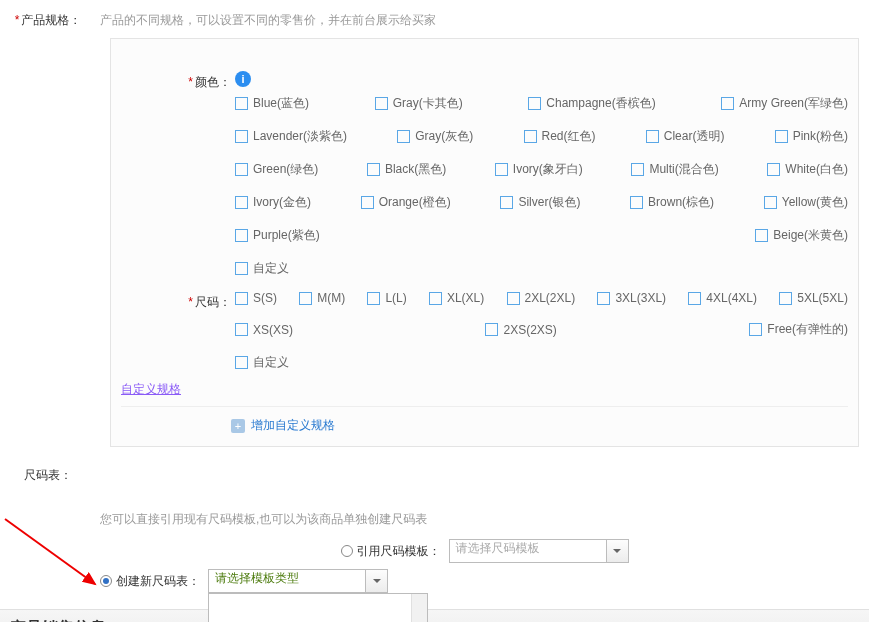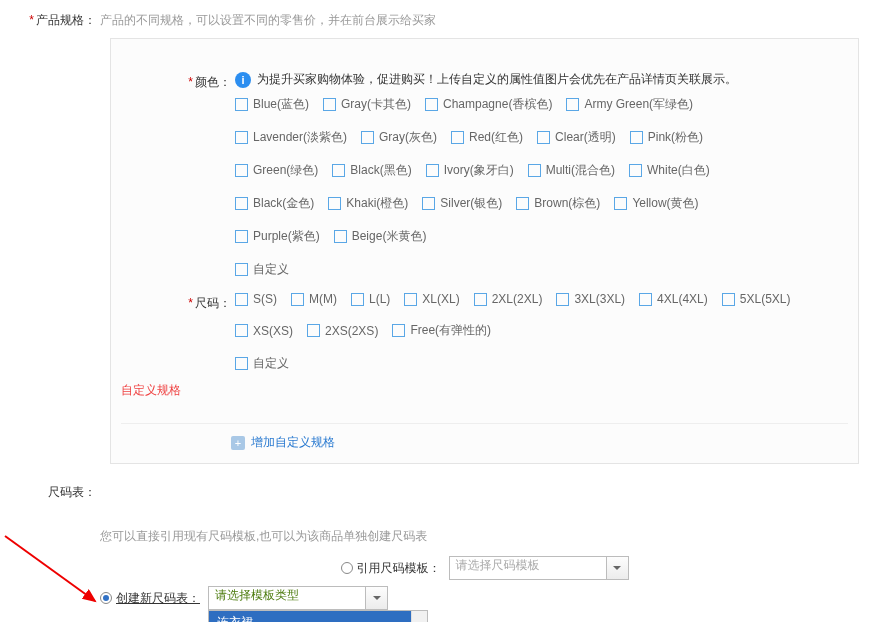--- a/index.html
+++ b/index.html
@@ -19,7 +19,7 @@
   }
   .label-col {
     width: 100px;
-    text-align: right;
+    text-align: center;
     padding-right: 4px;
     color: #333;
     flex-shrink: 0;

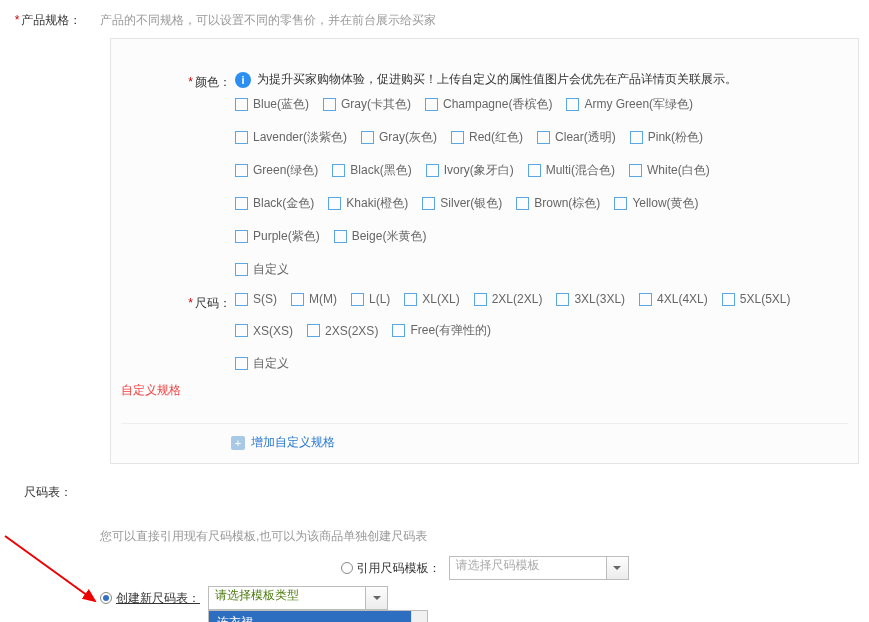--- a/index.html
+++ b/index.html
@@ -243,7 +243,6 @@
     <div class="sub-content">
       <div class="info-line">
         <span class="info-icon">i</span>
-        <span>为提升买家购物体验，促进购买！上传自定义的属性值图片会优先在产品详情页关联展示。</span>
       </div>
       <div class="chk-wrap">
         <label class="chk">

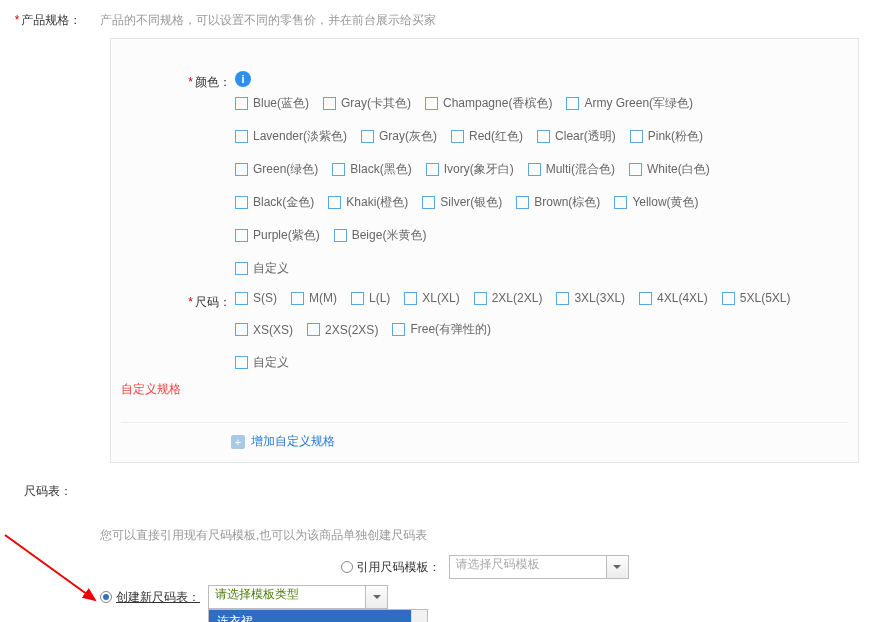--- a/index.html
+++ b/index.html
@@ -82,6 +82,7 @@
     display:flex;
     flex-wrap:wrap;
     gap: 8px 14px;
+    justify-content: space-between;
   }
   .chk {
     display:inline-flex;

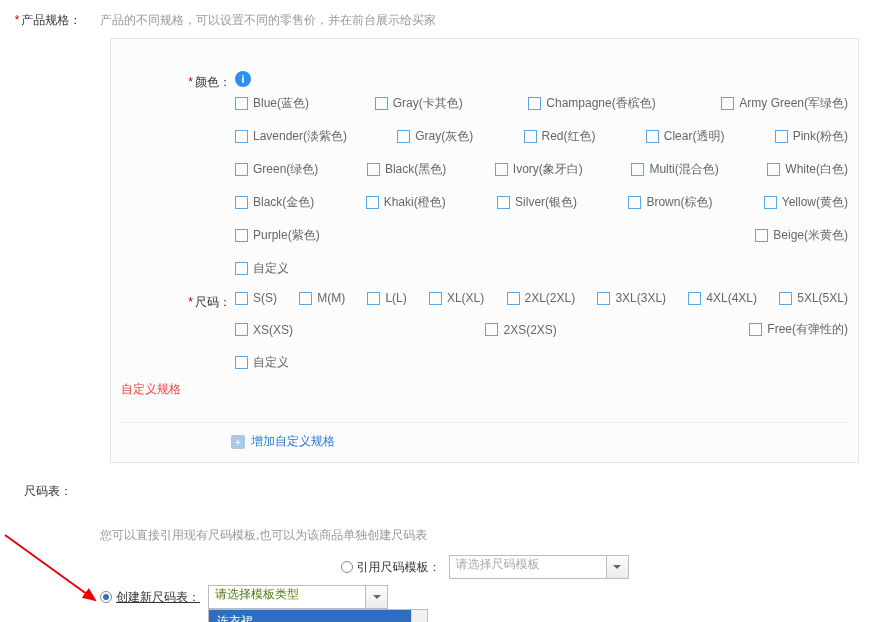--- a/index.html
+++ b/index.html
@@ -307,7 +307,7 @@
         <div style="flex-basis:100%; height:0;"></div>
         <label class="chk">
             <span class="chk-box"></span>
-            <span>Black(金色)</span>
+            <span>Ivory(金色)</span>
           </label>
         <label class="chk">
             <span class="chk-box"></span>

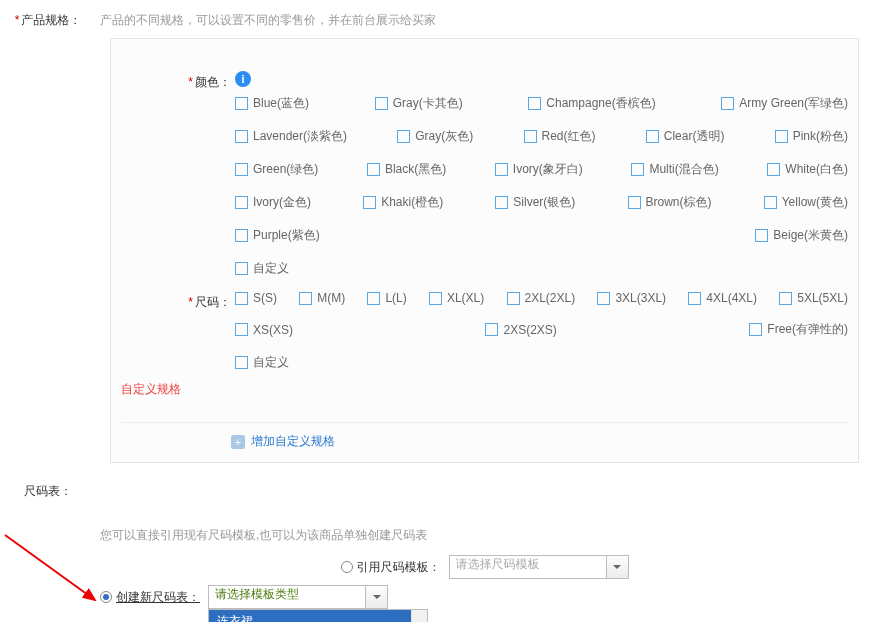--- a/index.html
+++ b/index.html
@@ -311,7 +311,7 @@
           </label>
         <label class="chk">
             <span class="chk-box"></span>
-            <span>Khaki(橙色)</span>
+            <span>Orange(橙色)</span>
           </label>
         <label class="chk">
             <span class="chk-box"></span>

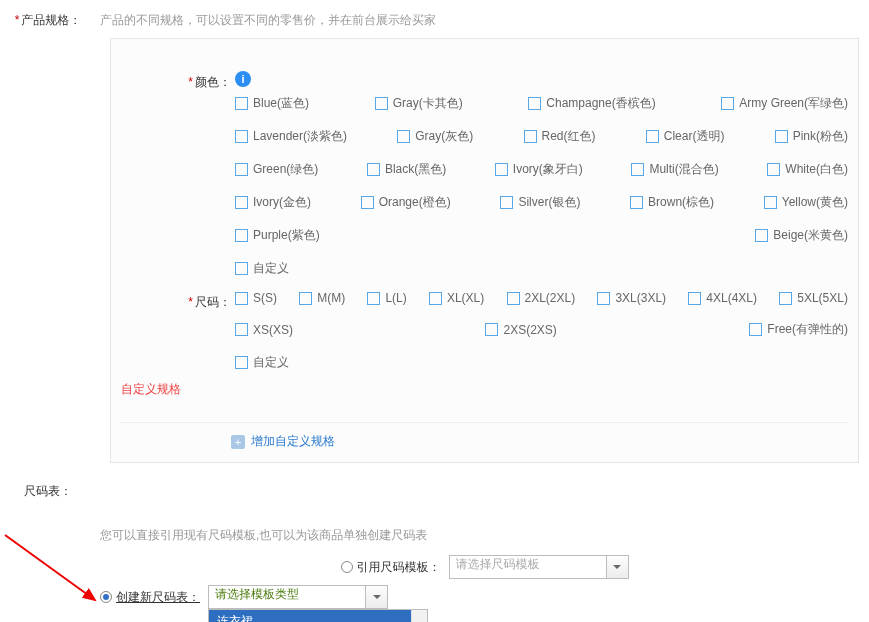--- a/index.html
+++ b/index.html
@@ -97,9 +97,10 @@
     margin-right:5px;
   }
   .spec-custom {
-    color:#ef4444;
+    color:#8b5cf6;
     padding-left: 0px;
-    margin: 4px 0 24px 0;
+    margin: 4px 0 8px 0;
+    text-decoration: underline;
   }
   .hr {
     border-top:1px solid #eee;

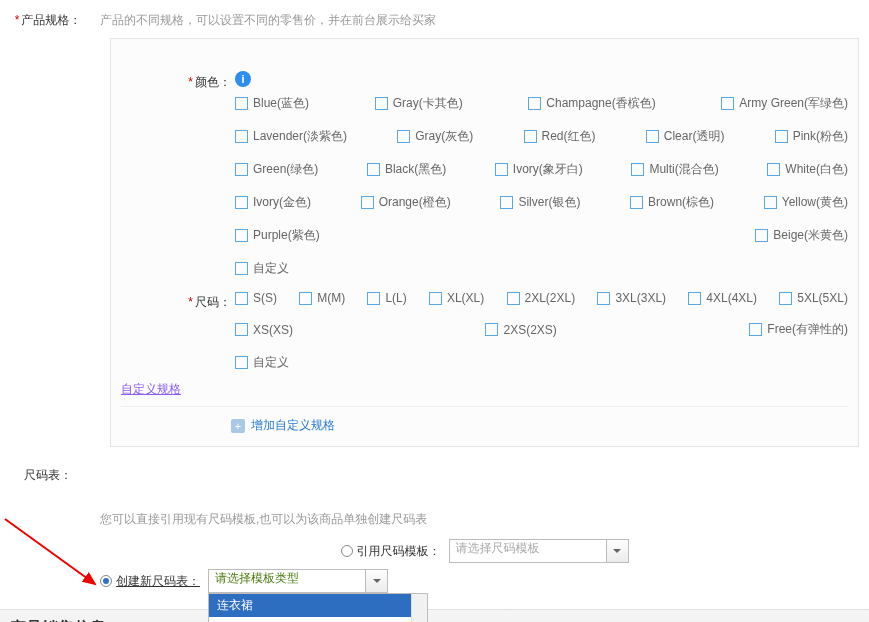--- a/index.html
+++ b/index.html
@@ -440,7 +440,7 @@
 
       <div class="radio-line">
         <span class="radio selected"></span>
-        <span style="width:92px;text-decoration:underline;">创建新尺码表：</span>
+        <span style="width:92px;">创建新尺码表：</span>
         <div class="combo" style="position:relative;">
           <div class="combo-input">请选择模板类型</div>
           <div class="combo-btn"></div>

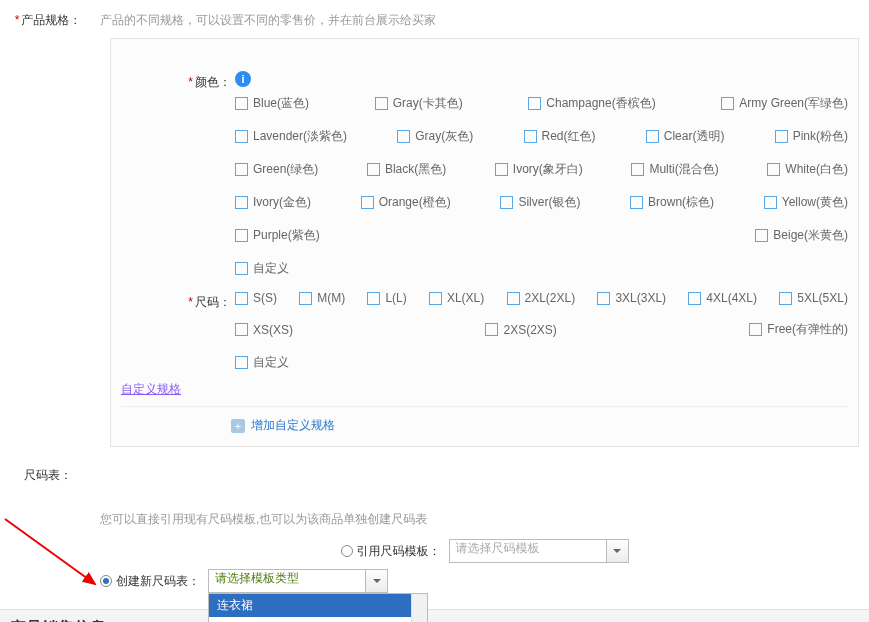--- a/index.html
+++ b/index.html
@@ -445,7 +445,6 @@
           <div class="combo-input">请选择模板类型</div>
           <div class="combo-btn"></div>
           <div class="dropdown-list">
-            <div class="dropdown-item selected">连衣裙</div>
             <div class="dropdown-spacer"></div>
             <div class="dropdown-scroll"></div>
           </div>

